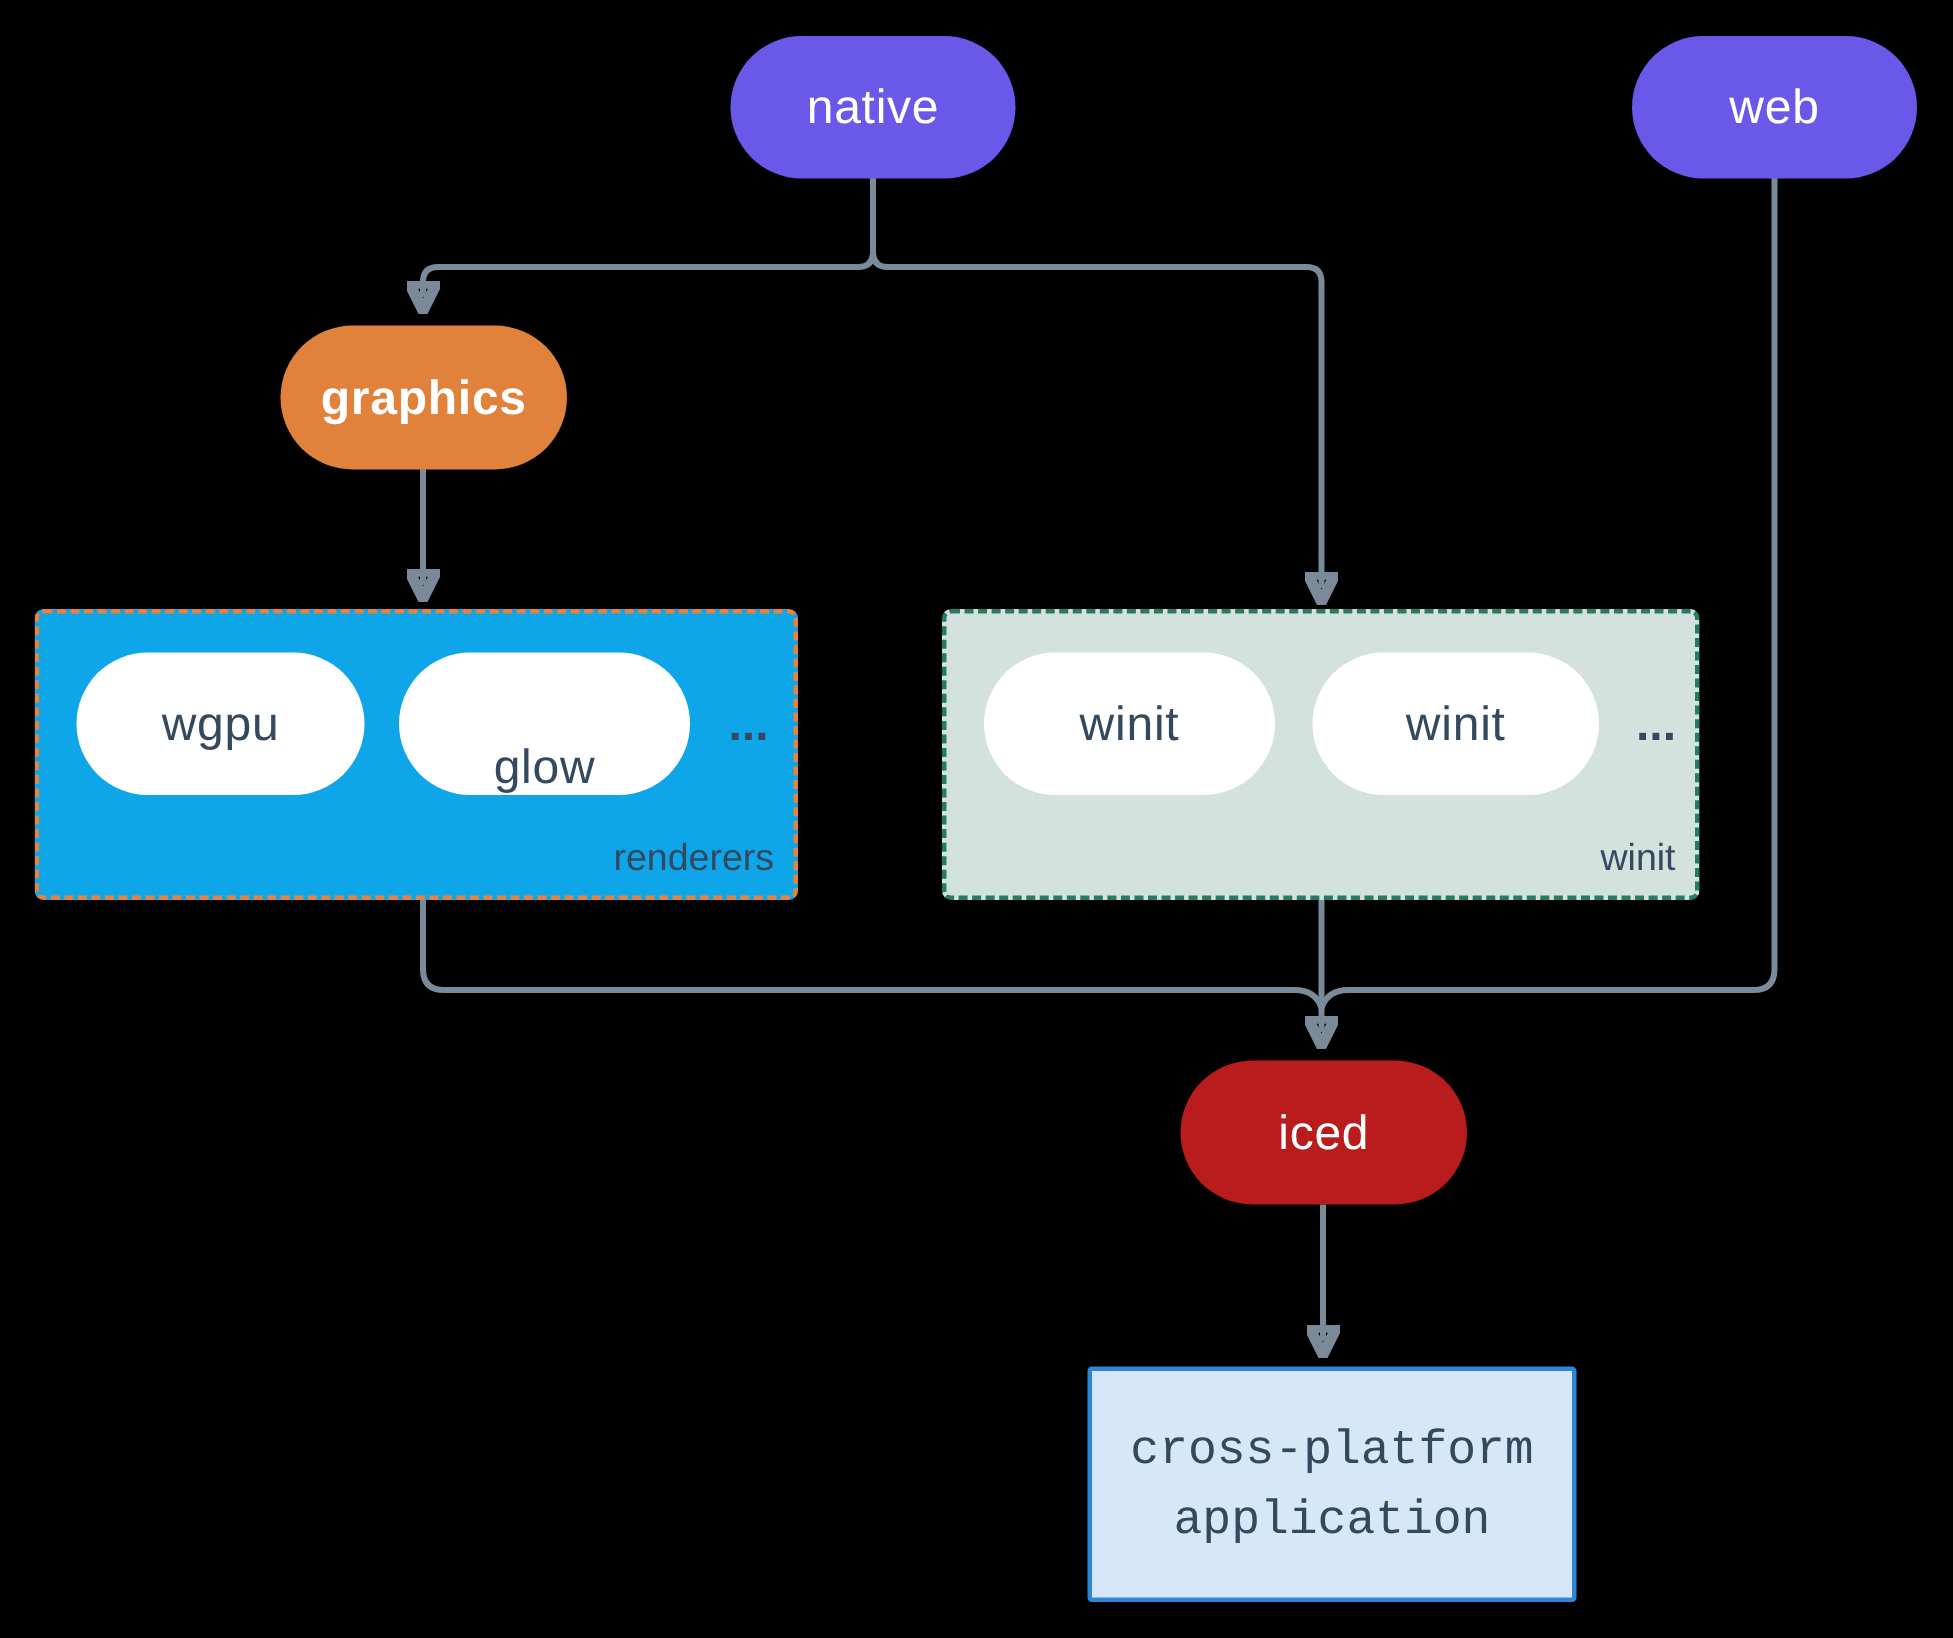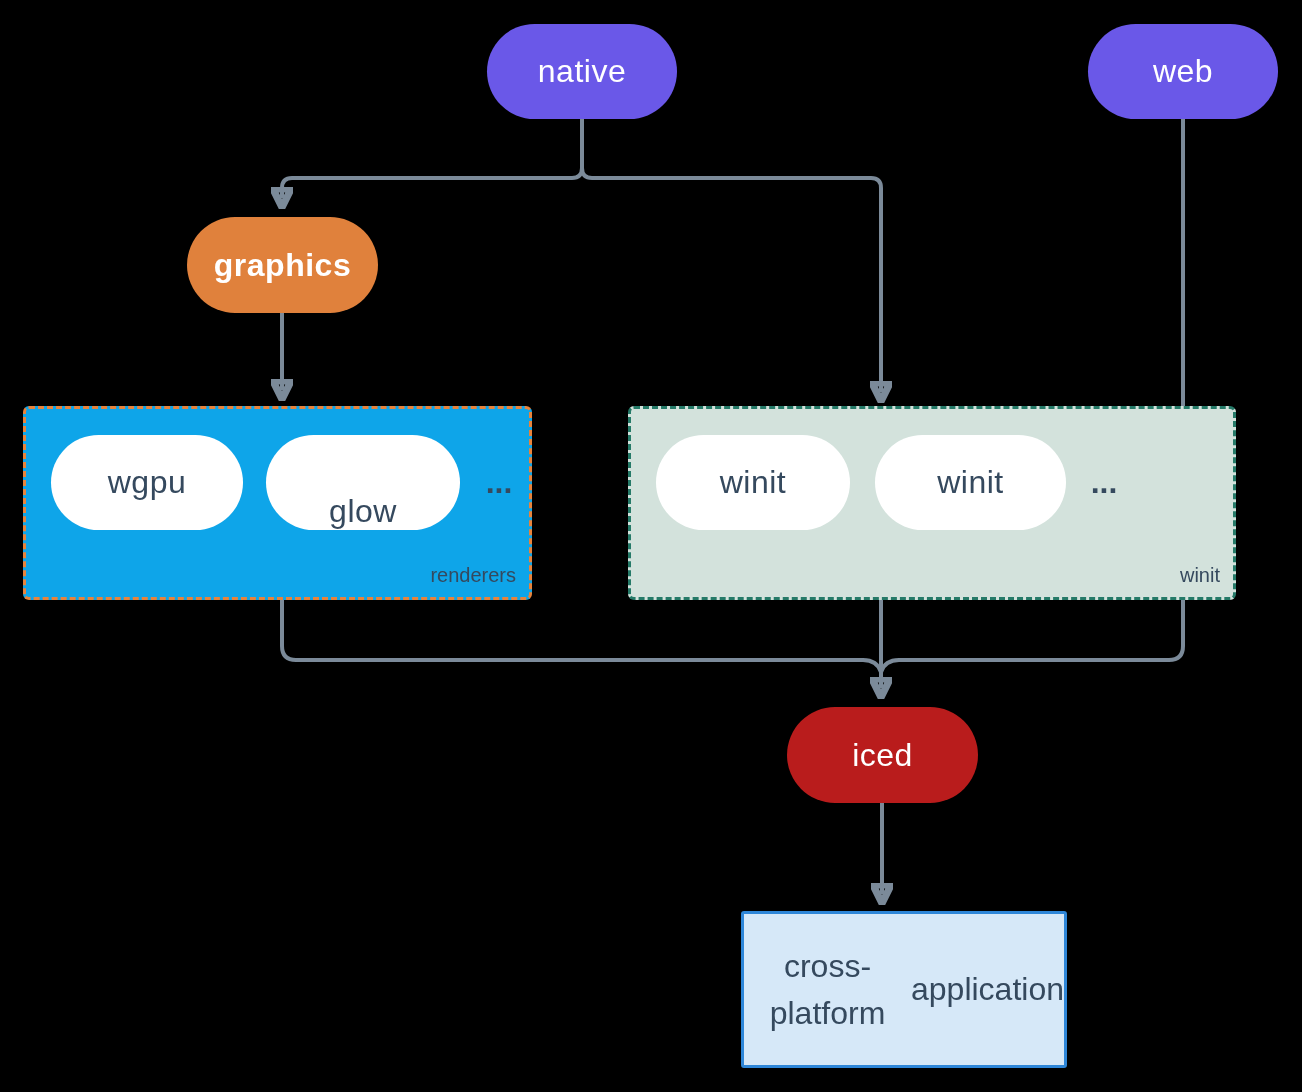--- a/index.html
+++ b/index.html
@@ -110,7 +110,7 @@
     <div class="group-label">renderers</div>
   </div>
 
-  <div class="group shells" style="left:628px; top:406px; width:608px; height:194px;">
+  <div class="group shells" style="left:628px; top:406px; width:505px; height:194px;">
     <div class="pill white" style="left:25px; top:26px; width:194px; height:95px;">
       <span>winit</span>
     </div>

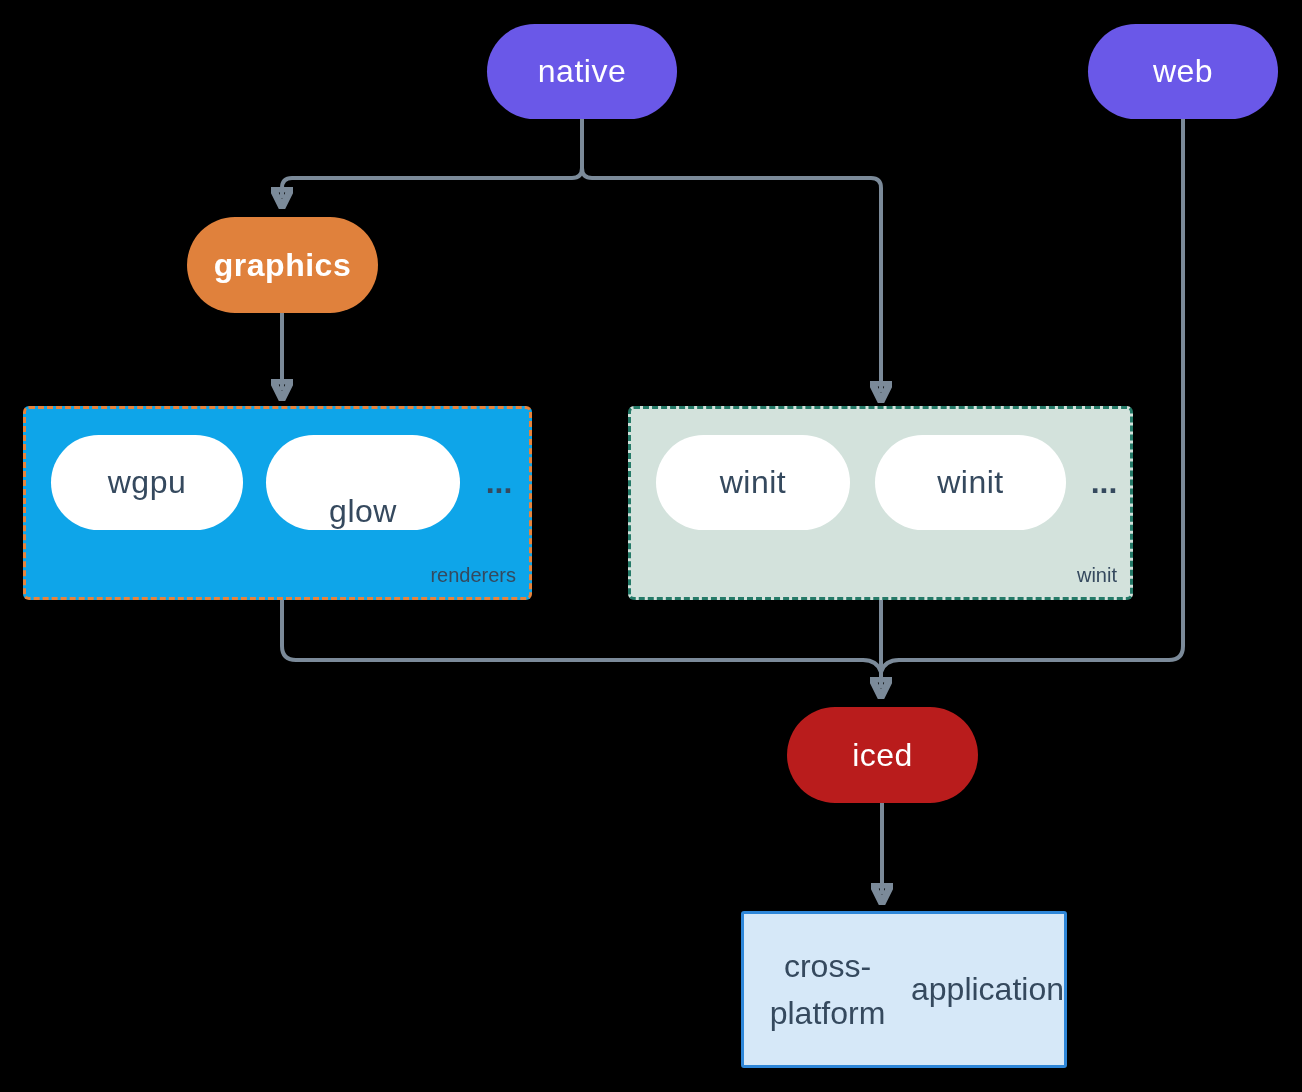--- a/index.html
+++ b/index.html
@@ -47,7 +47,7 @@
   .group .group-label {
     position: absolute;
     right: 13px; bottom: 10px;
-    color: #35495E; font-size: 20px;
+    color: #35495E; font-size: 25px;
   }
   .app-box {
     position: absolute;

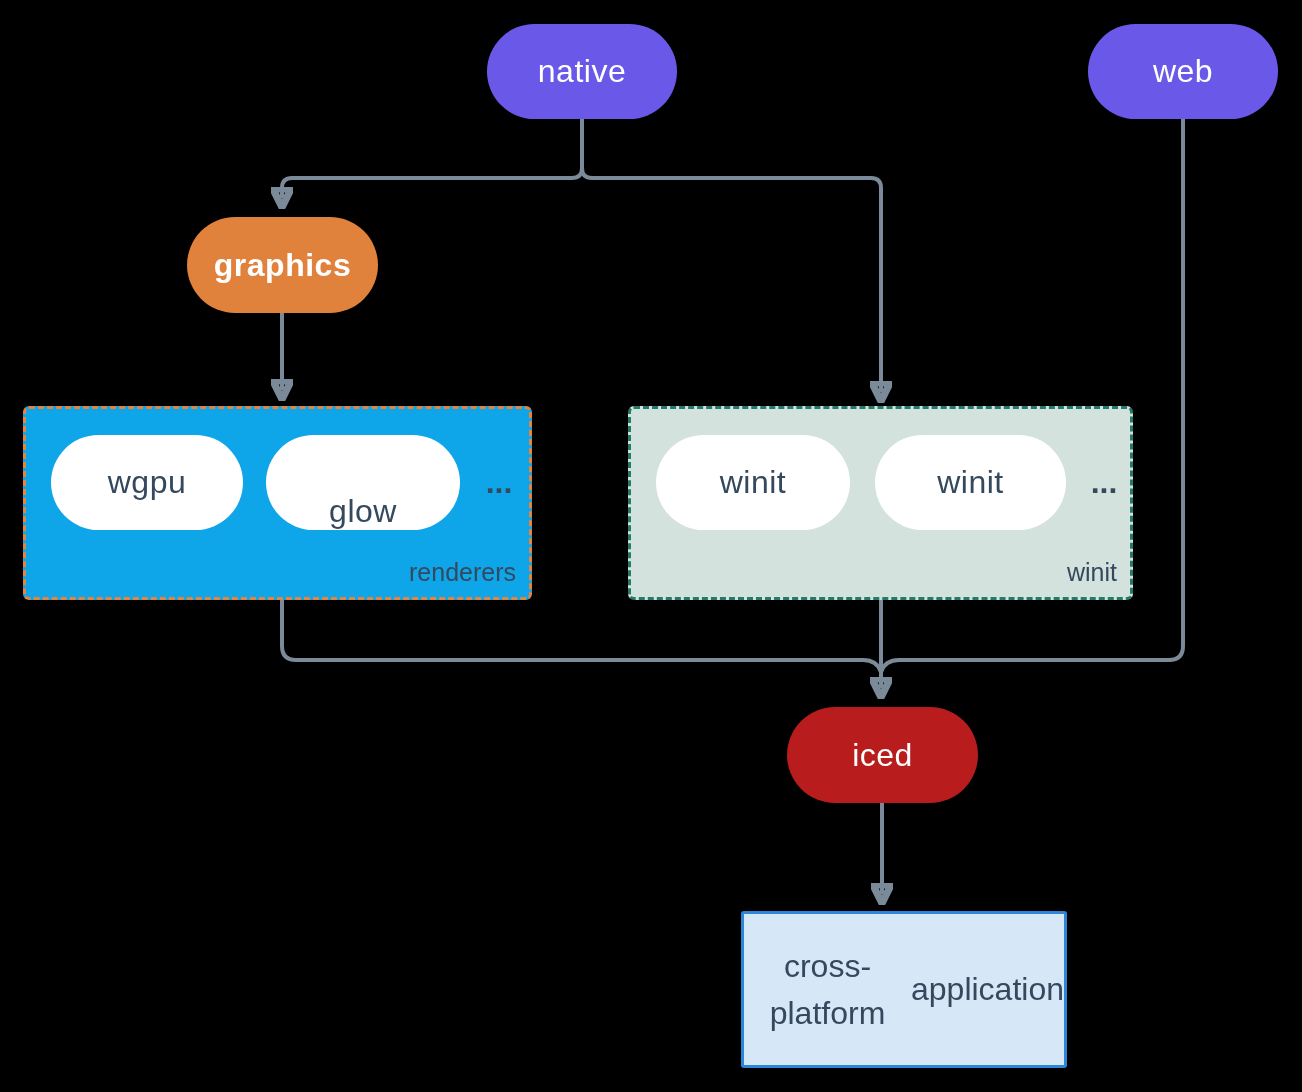--- a/index.html
+++ b/index.html
@@ -51,20 +51,21 @@
   }
   .app-box {
     position: absolute;
-    left: 741px; top: 911px;
+    left: 725px; top: 911px;
     width: 326px; height: 157px;
     box-sizing: border-box;
     background: #D6E8F8;
     border: 3px solid #2E86D8;
     border-radius: 3px;
     display: flex;
-    flex-direction: row;
+    flex-direction: column;
     align-items: center;
     justify-content: center;
     color: #35495E;
     font-size: 32px;
     line-height: 47px;
     text-align: center;
+    font-family: Liberation Mono, monospace;
   }
 </style>
 </head>

